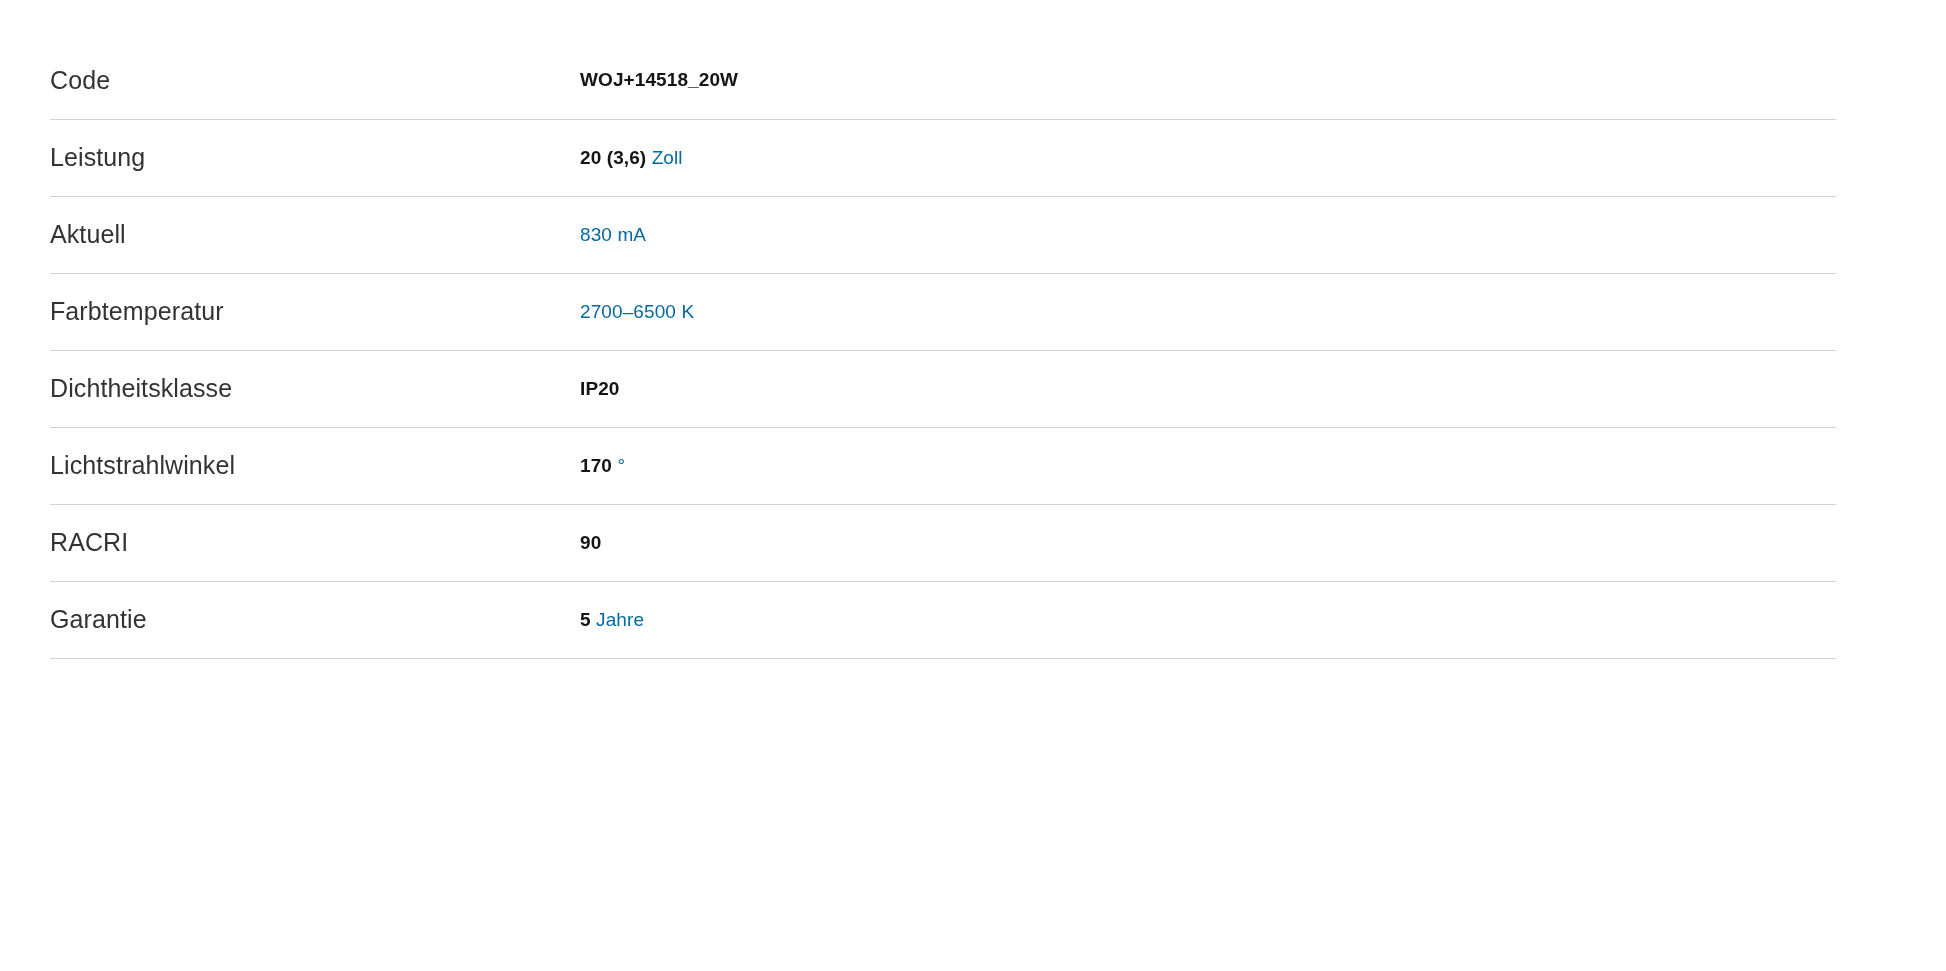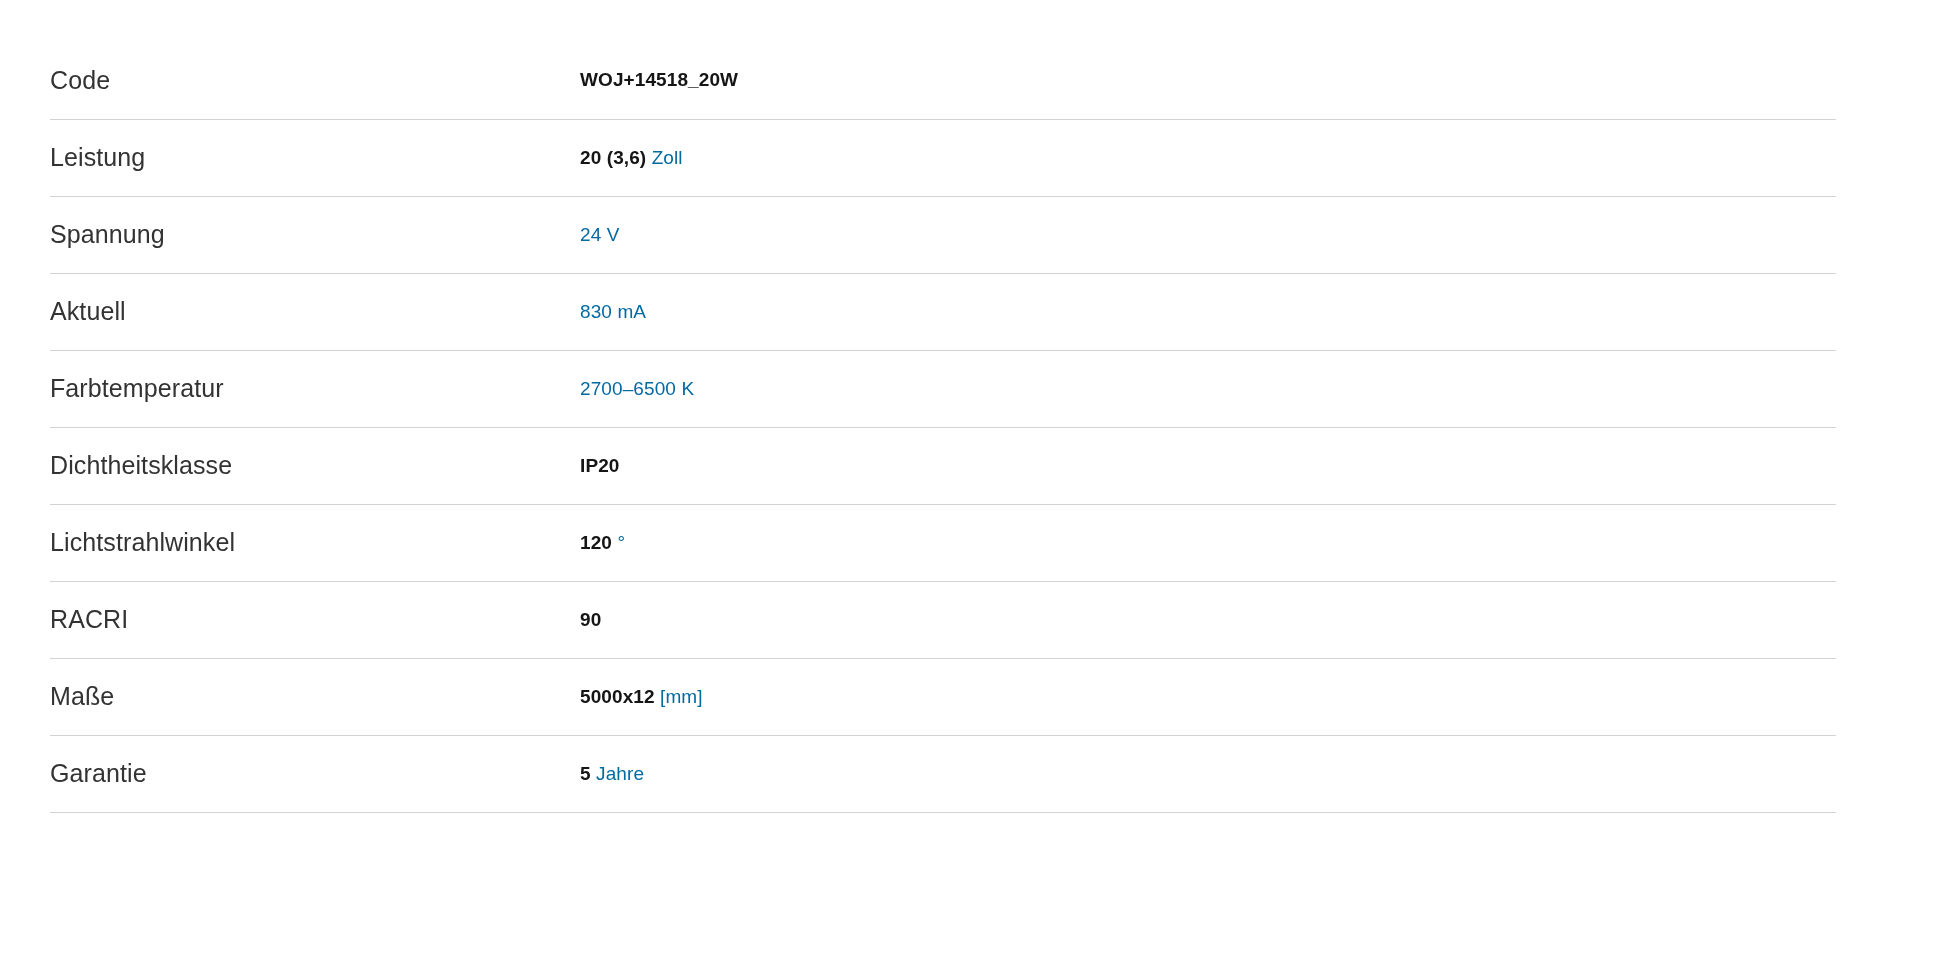--- a/index.html
+++ b/index.html
@@ -79,10 +79,6 @@
         <td class="value"><span class="strong">20 (3,6)</span><span class="rest"> Zoll</span></td>
       </tr>
       <tr>
-        <td class="label">Spannung</td>
-        <td class="value"><span class="strong"></span><span class="rest">24 V</span></td>
-      </tr>
-      <tr>
         <td class="label">Aktuell</td>
         <td class="value"><span class="strong"></span><span class="rest">830 mA</span></td>
       </tr>

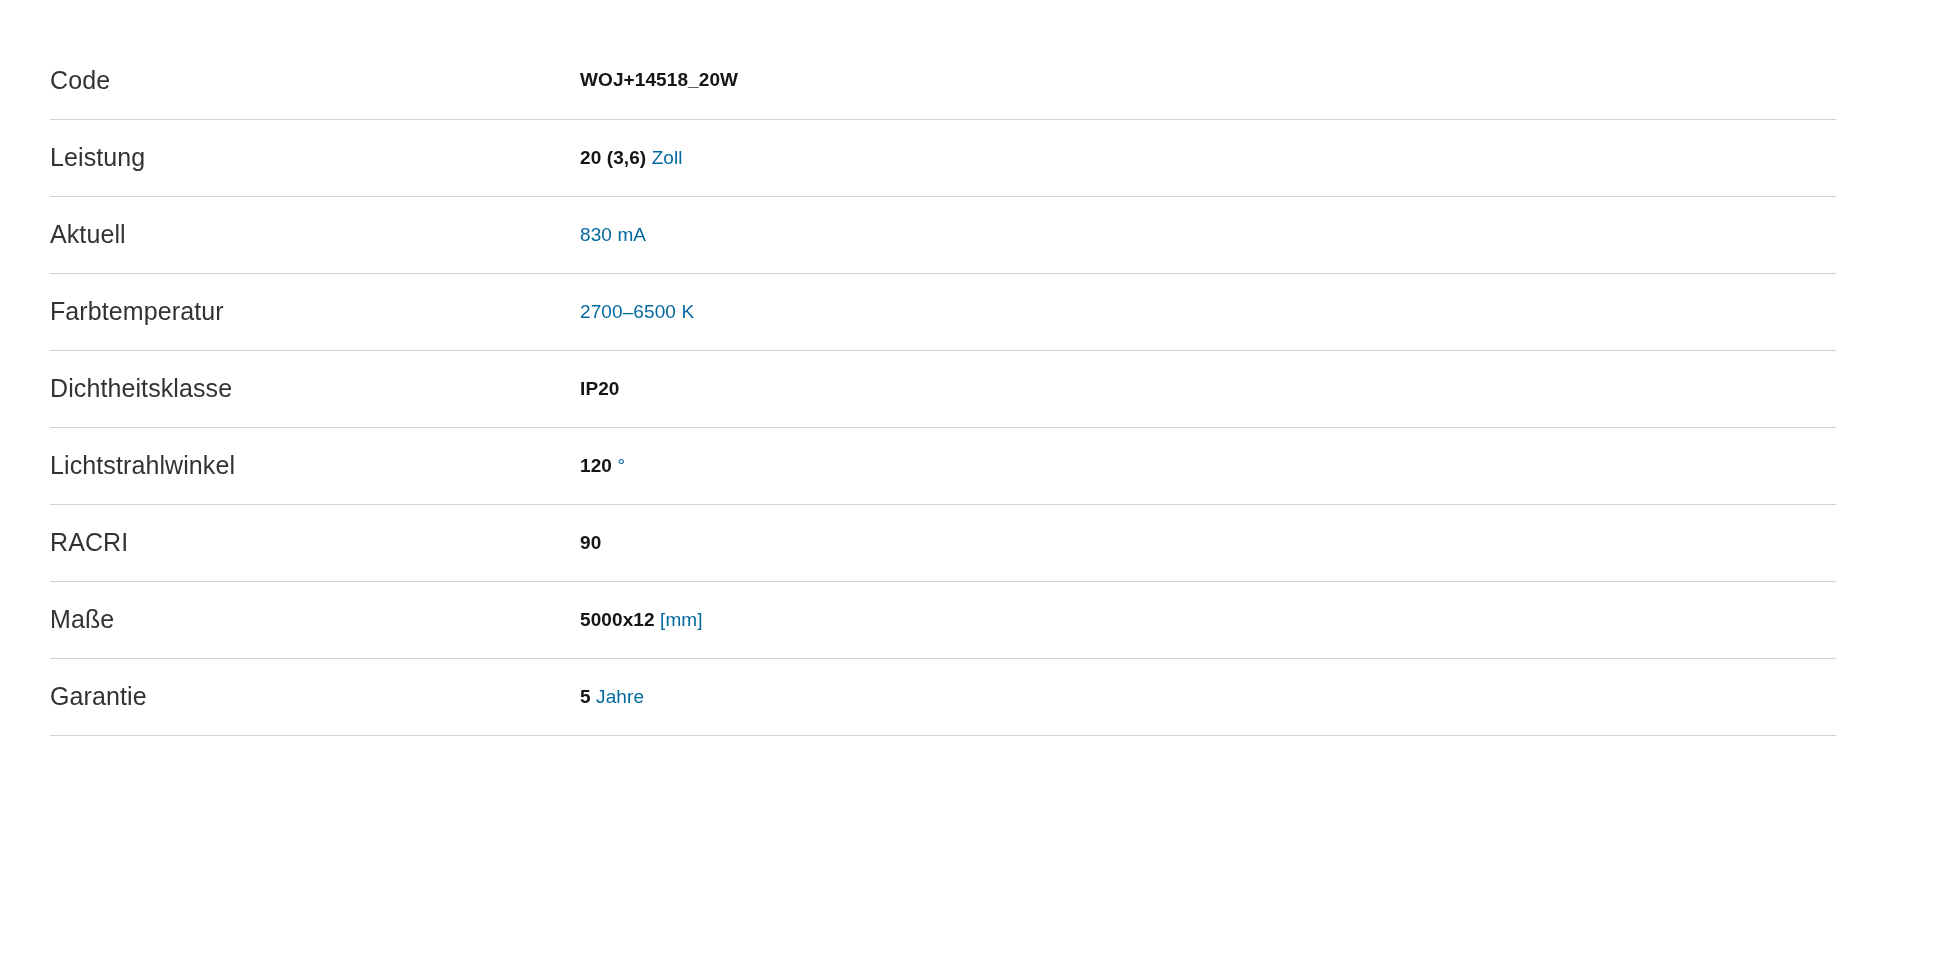--- a/index.html
+++ b/index.html
@@ -92,7 +92,7 @@
       </tr>
       <tr>
         <td class="label">Lichtstrahlwinkel</td>
-        <td class="value"><span class="strong">120</span><span class="rest"> °</span></td>
+        <td class="value"><span class="strong">170</span><span class="rest"> °</span></td>
       </tr>
       <tr>
         <td class="label">RACRI</td>

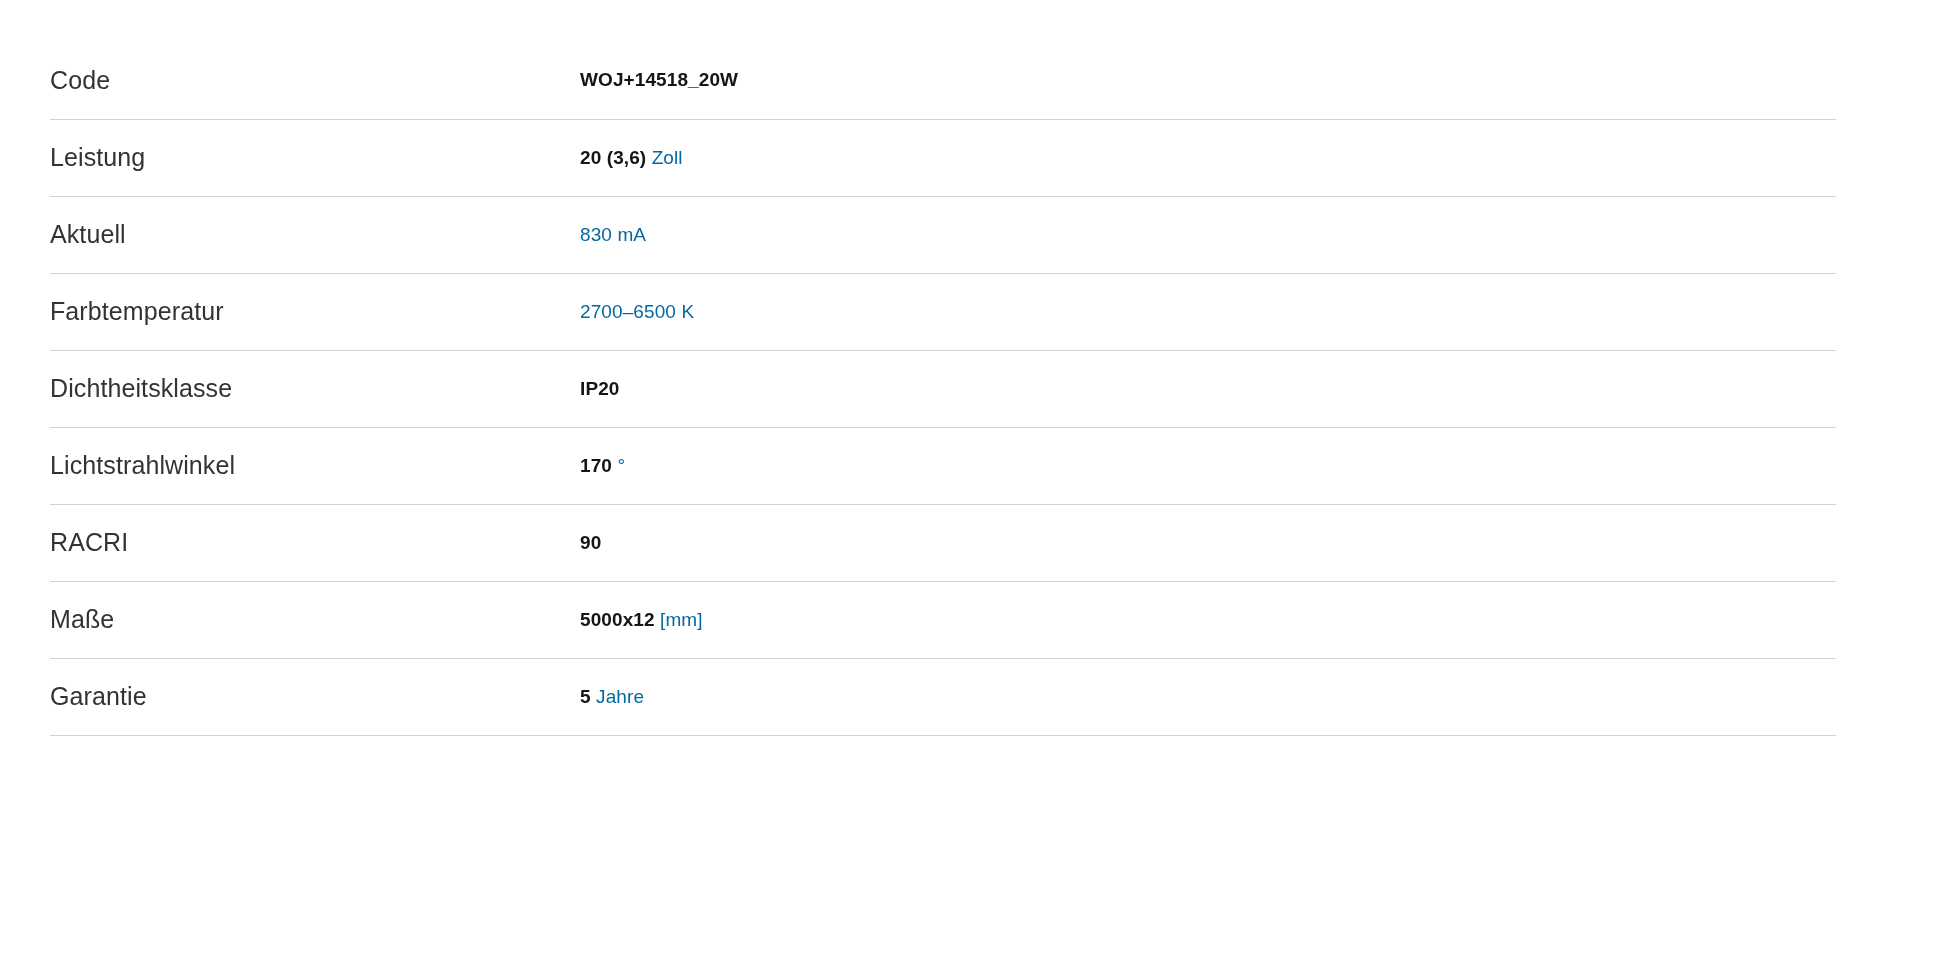--- a/index.html
+++ b/index.html
@@ -99,10 +99,6 @@
         <td class="value"><span class="strong">90</span><span class="rest"></span></td>
       </tr>
       <tr>
-        <td class="label">Maße</td>
-        <td class="value"><span class="strong">5000x12</span><span class="rest"> [mm]</span></td>
-      </tr>
-      <tr>
         <td class="label">Garantie</td>
         <td class="value"><span class="strong">5</span><span class="rest"> Jahre</span></td>
       </tr>

